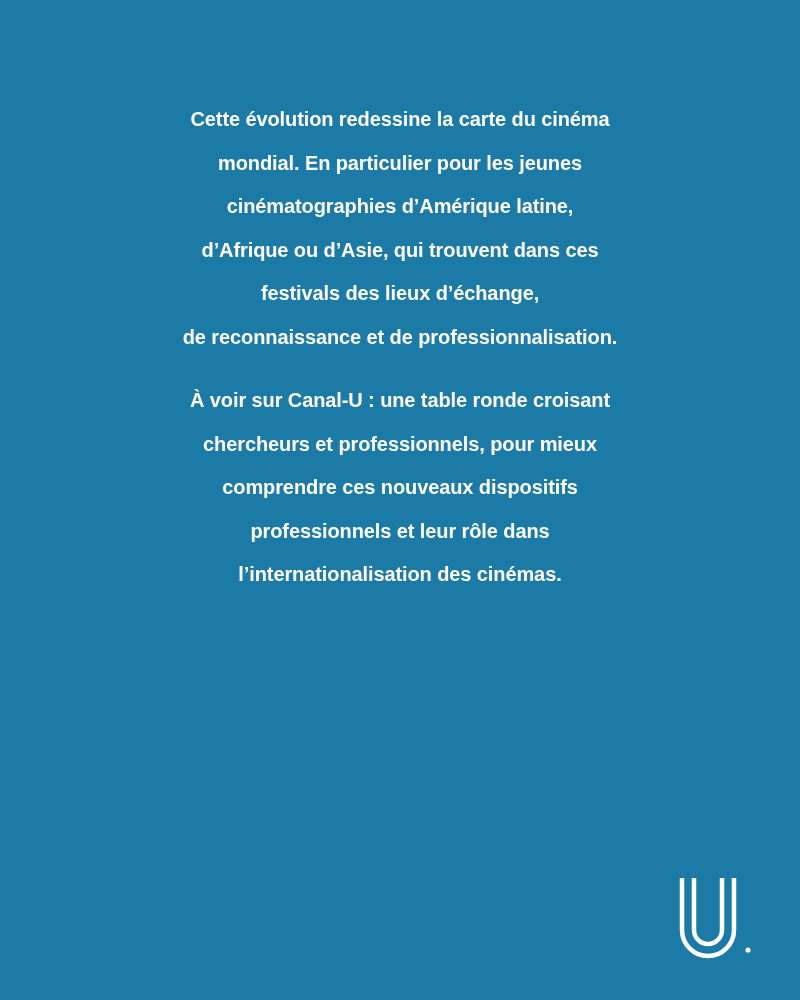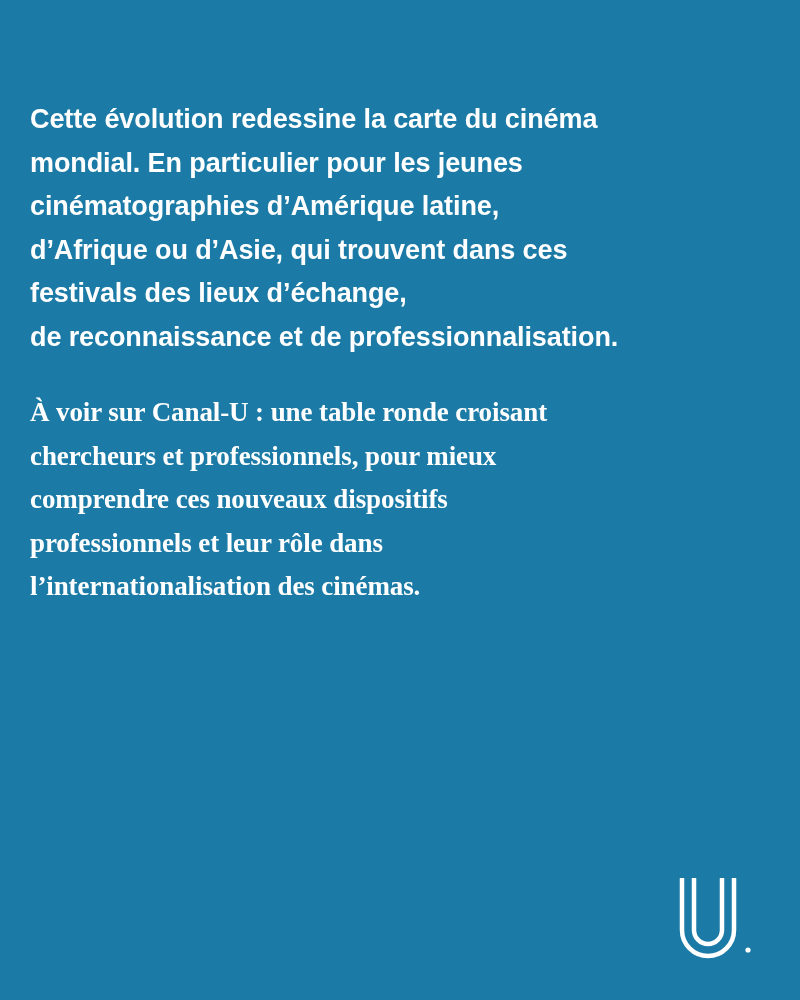--- a/index.html
+++ b/index.html
@@ -28,12 +28,13 @@
   }
   .para {
     color: #ffffff;
-    font-size: 27px;
+    font-size: 20px;
     line-height: 43.5px;
     font-weight: 700;
     letter-spacing: -0.1px;
     white-space: pre-line;
     margin: 0;
+    text-align: center;
   }
   .para + .para {
     margin-top: 32px;

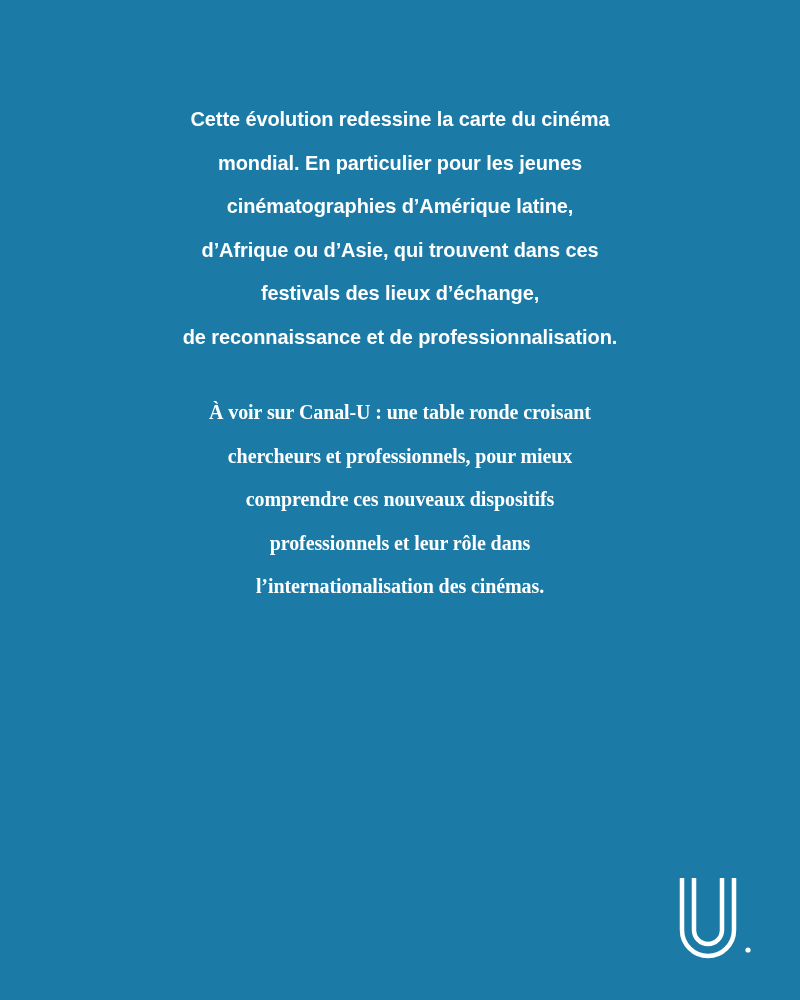--- a/index.html
+++ b/index.html
@@ -37,8 +37,7 @@
     text-align: center;
   }
   .para + .para {
-    margin-top: 32px;
-    font-family: Liberation Serif, serif;
+    margin-top: 20px;
   }
   .logo {
     position: absolute;

